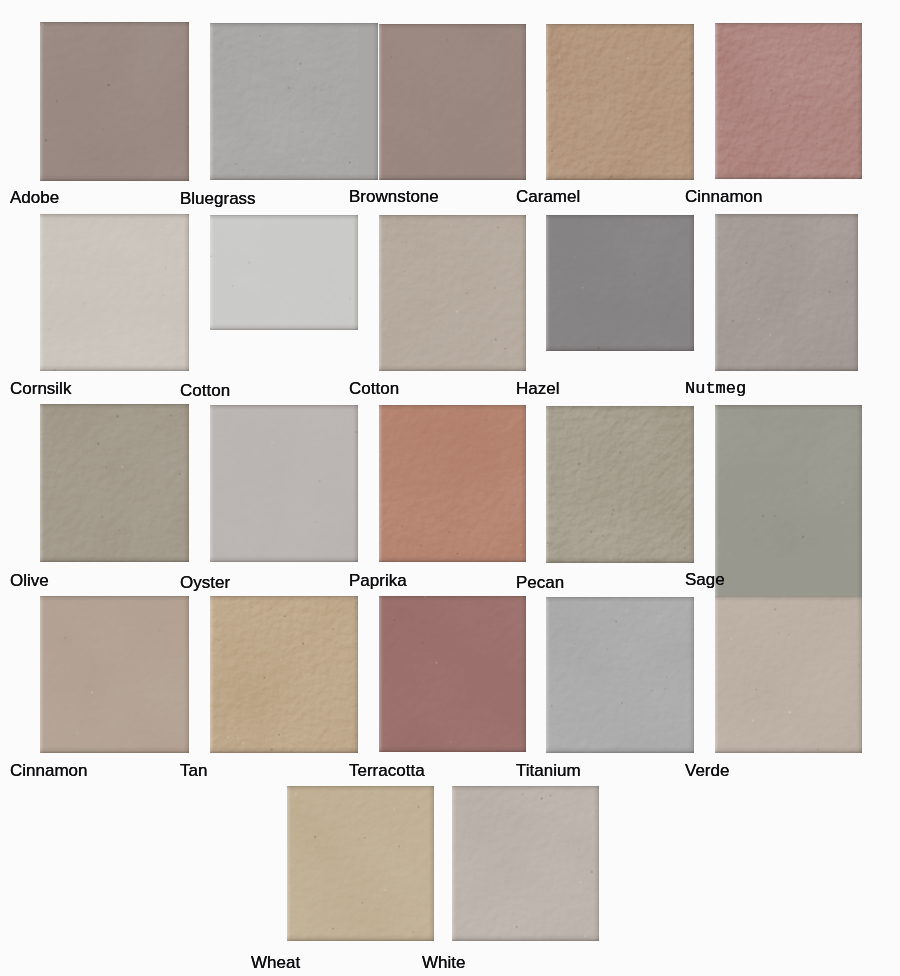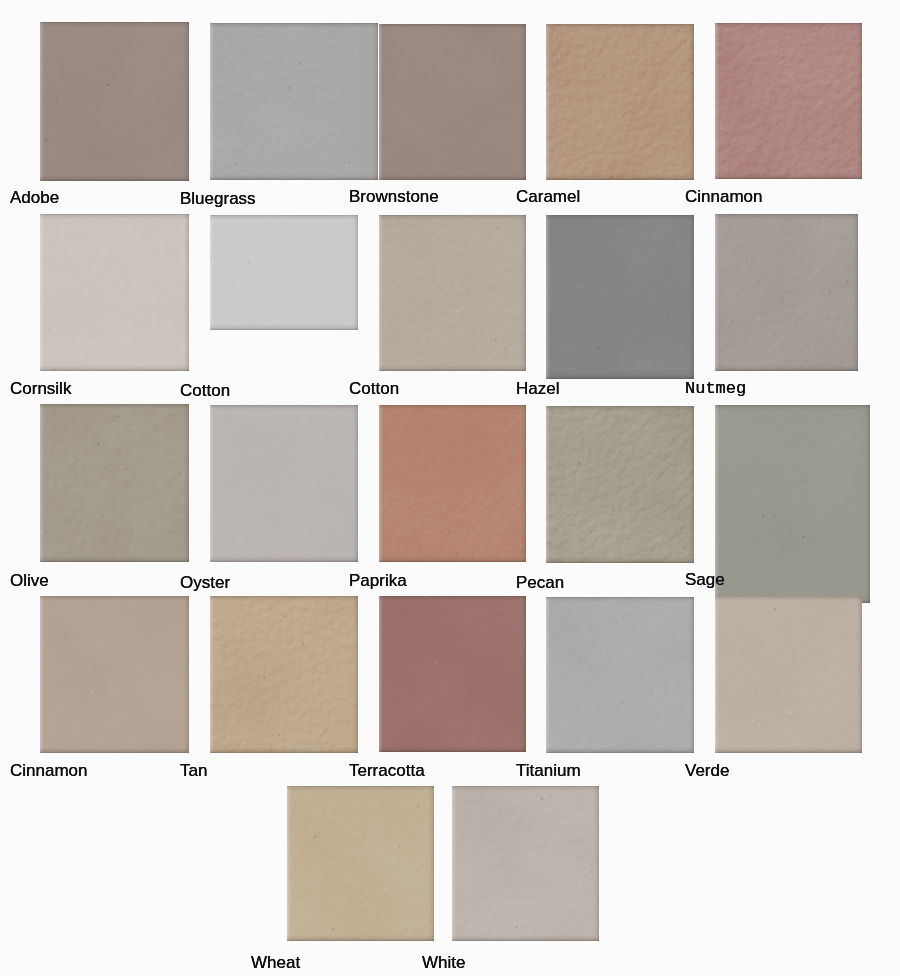--- a/index.html
+++ b/index.html
@@ -355,7 +355,7 @@
     </div>
     <div class="label" style="top: 166px;">Cotton</div>
   </div>
-  <div class="cell" style="left: 546px; top: 215px; width: 148px; height: 164px;">
+  <div class="cell" style="left: 546px; top: 215px; width: 148px; height: 136px;">
     <div class="swatch" style="background: rgb(134, 131, 132);">
       <div class="tex"><svg width="148" height="156" viewBox="0 0 148 156" xmlns="http://www.w3.org/2000/svg" preserveAspectRatio="none">
             <filter id="ftx8" x="0" y="0" width="100%" height="100%" color-interpolation-filters="sRGB">

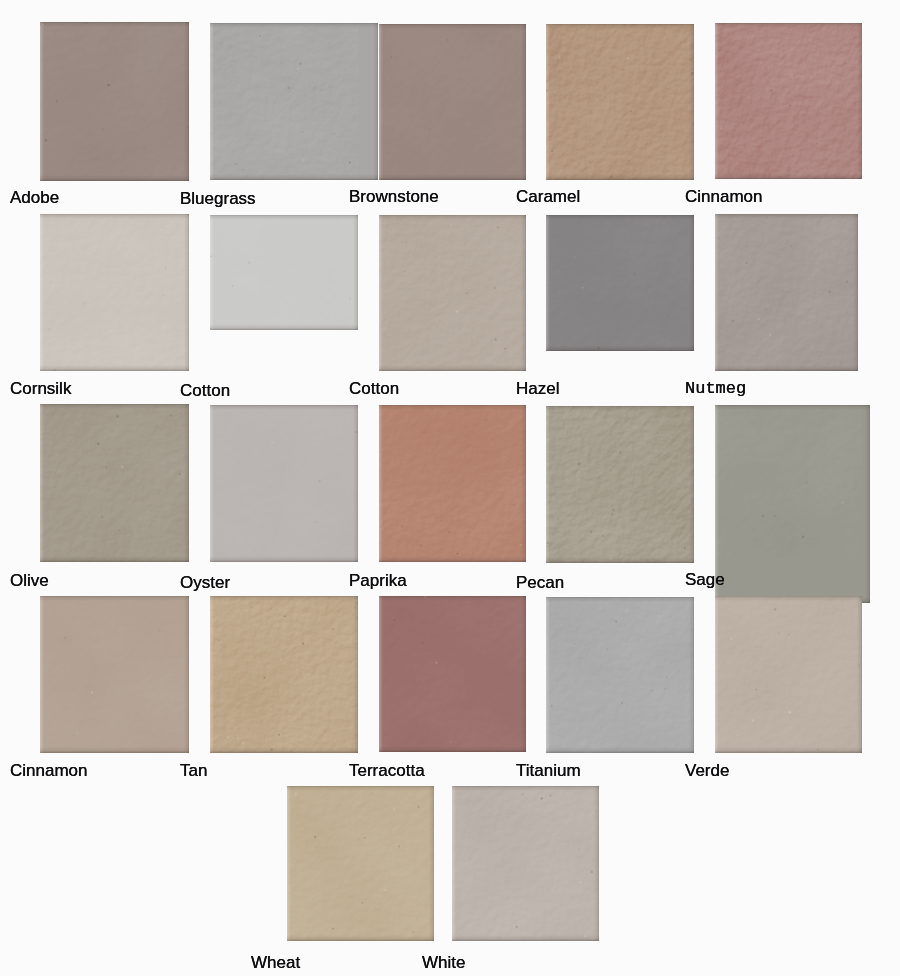--- a/index.html
+++ b/index.html
@@ -593,7 +593,7 @@
     </div>
     <div class="label" style="top: 169px;">Pecan</div>
   </div>
-  <div class="cell" style="left: 715px; top: 405px; width: 147px; height: 198px; padding-left: 8px;">
+  <div class="cell" style="left: 715px; top: 405px; width: 147px; height: 198px;">
     <div class="swatch" style="background: rgb(152, 152, 142);">
       <div class="tex"><svg width="147" height="157" viewBox="0 0 147 157" xmlns="http://www.w3.org/2000/svg" preserveAspectRatio="none">
             <filter id="ftx14" x="0" y="0" width="100%" height="100%" color-interpolation-filters="sRGB">

